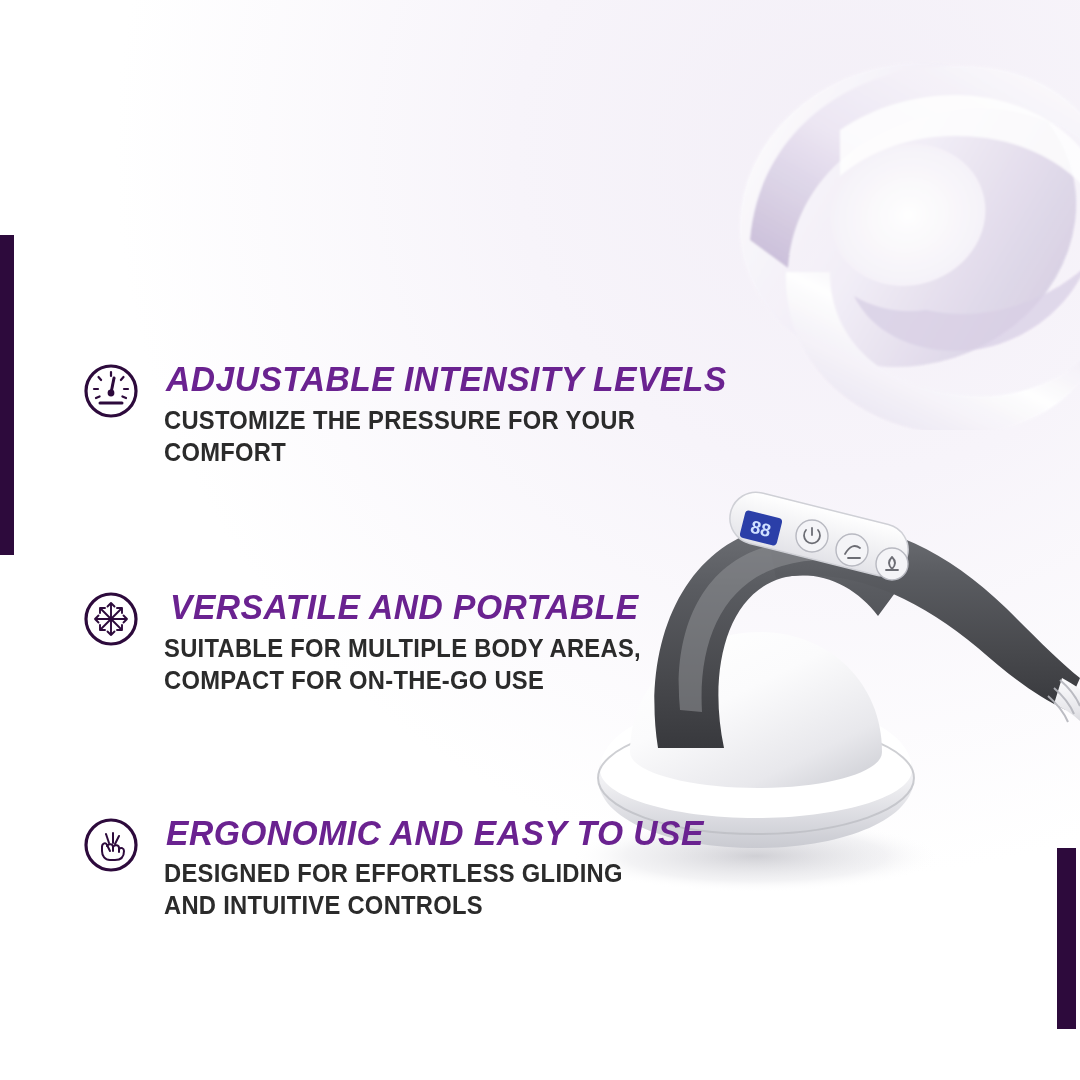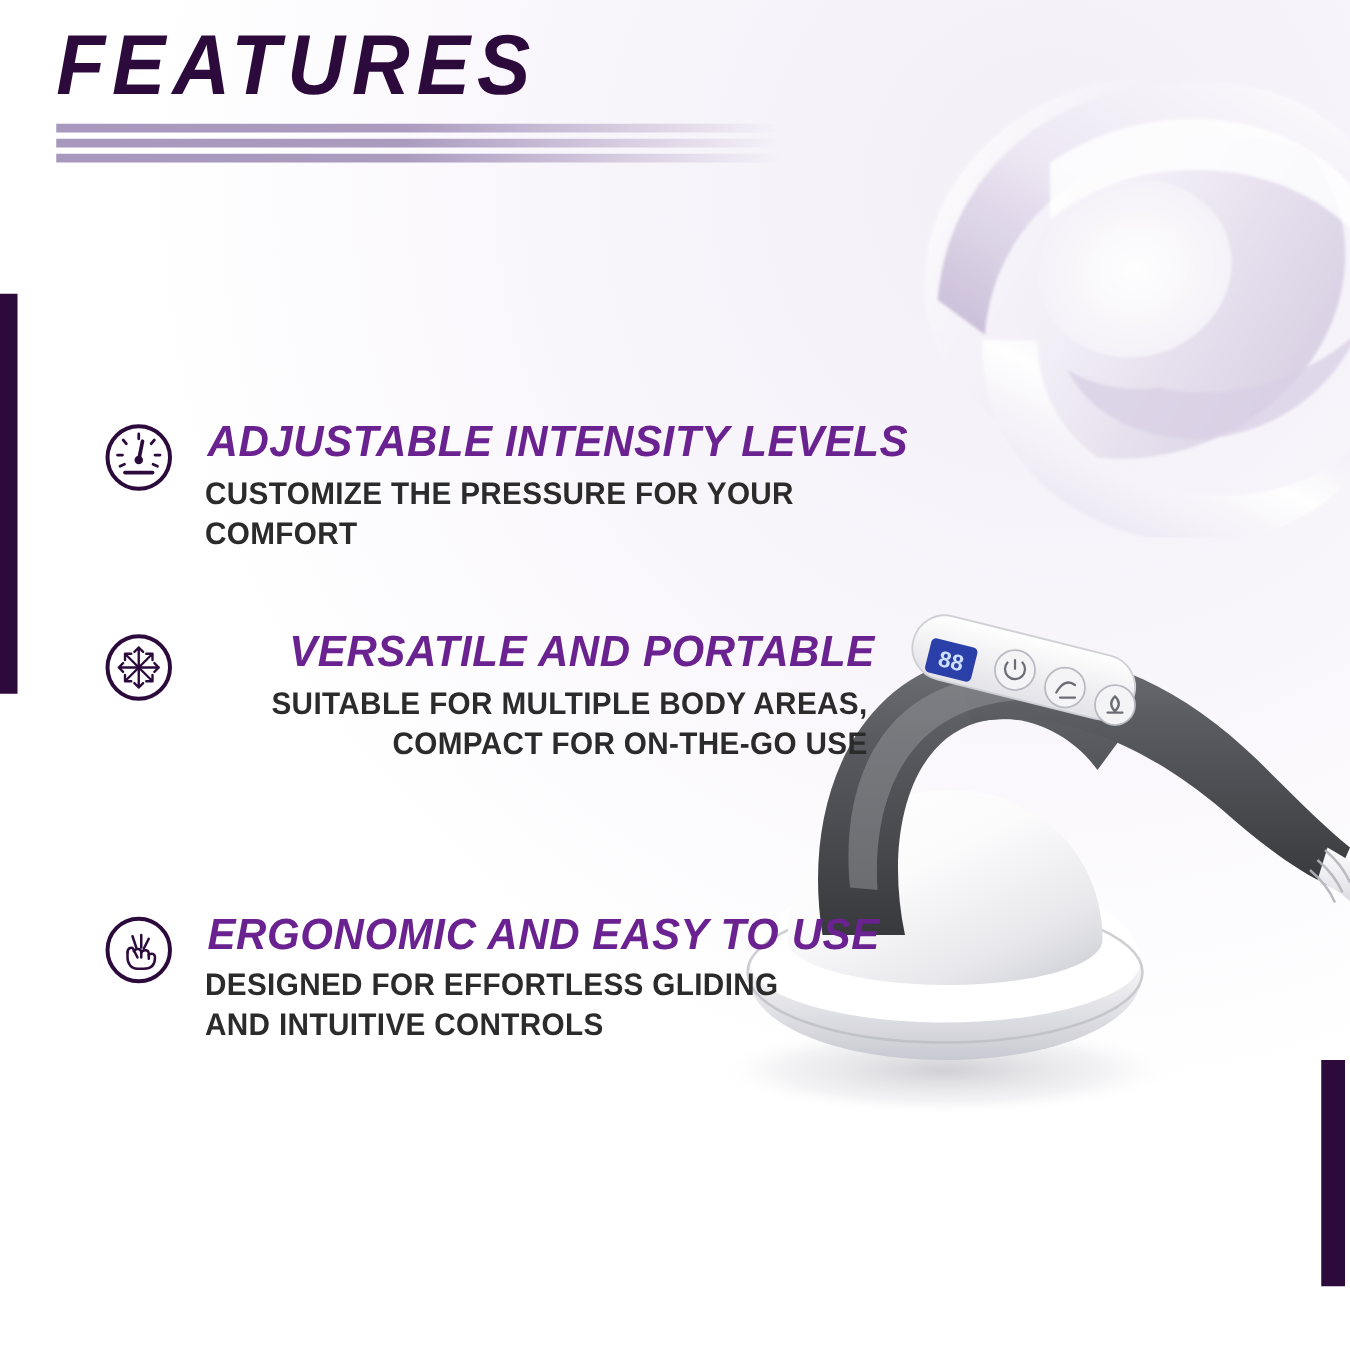--- a/index.html
+++ b/index.html
@@ -236,14 +236,6 @@
     </svg>
   </div>
 
-  <div class="title-block">
-    <div class="page-title">FEATURES</div>
-    <div class="title-rules">
-      <div class="rule"></div>
-      <div class="rule"></div>
-      <div class="rule"></div>
-    </div>
-  </div>
 
   <div class="features">
 

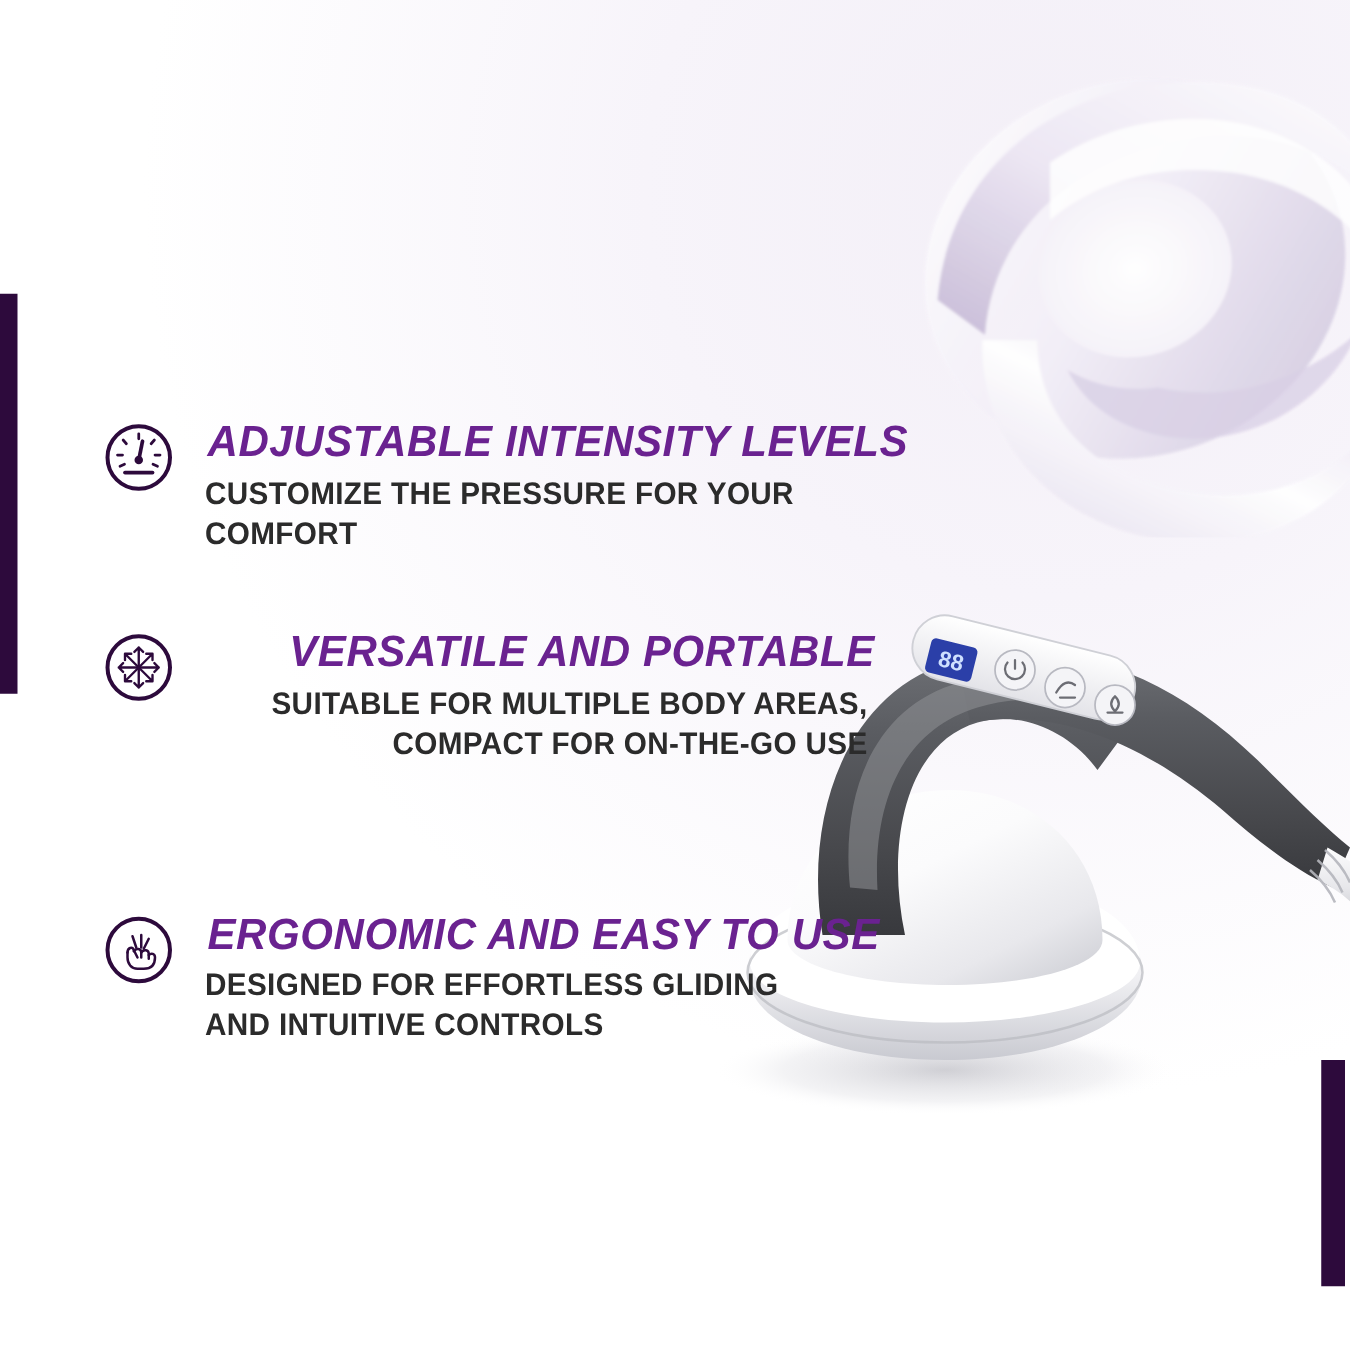--- a/index.html
+++ b/index.html
@@ -70,7 +70,7 @@
   .features { position:absolute; left:82px; top:240px; width:640px; }
   .feature-row { position:relative; padding-left:82px; }
   .feature-row.r1 { margin-top:0; }
-  .feature-row.r2 { margin-top:95px; }
+  .feature-row.r2 { margin-top:120px; }
   .feature-row.r3 { margin-top:60px;text-align:right; }
   .feature-row.r4 { margin-top:118px; }
 

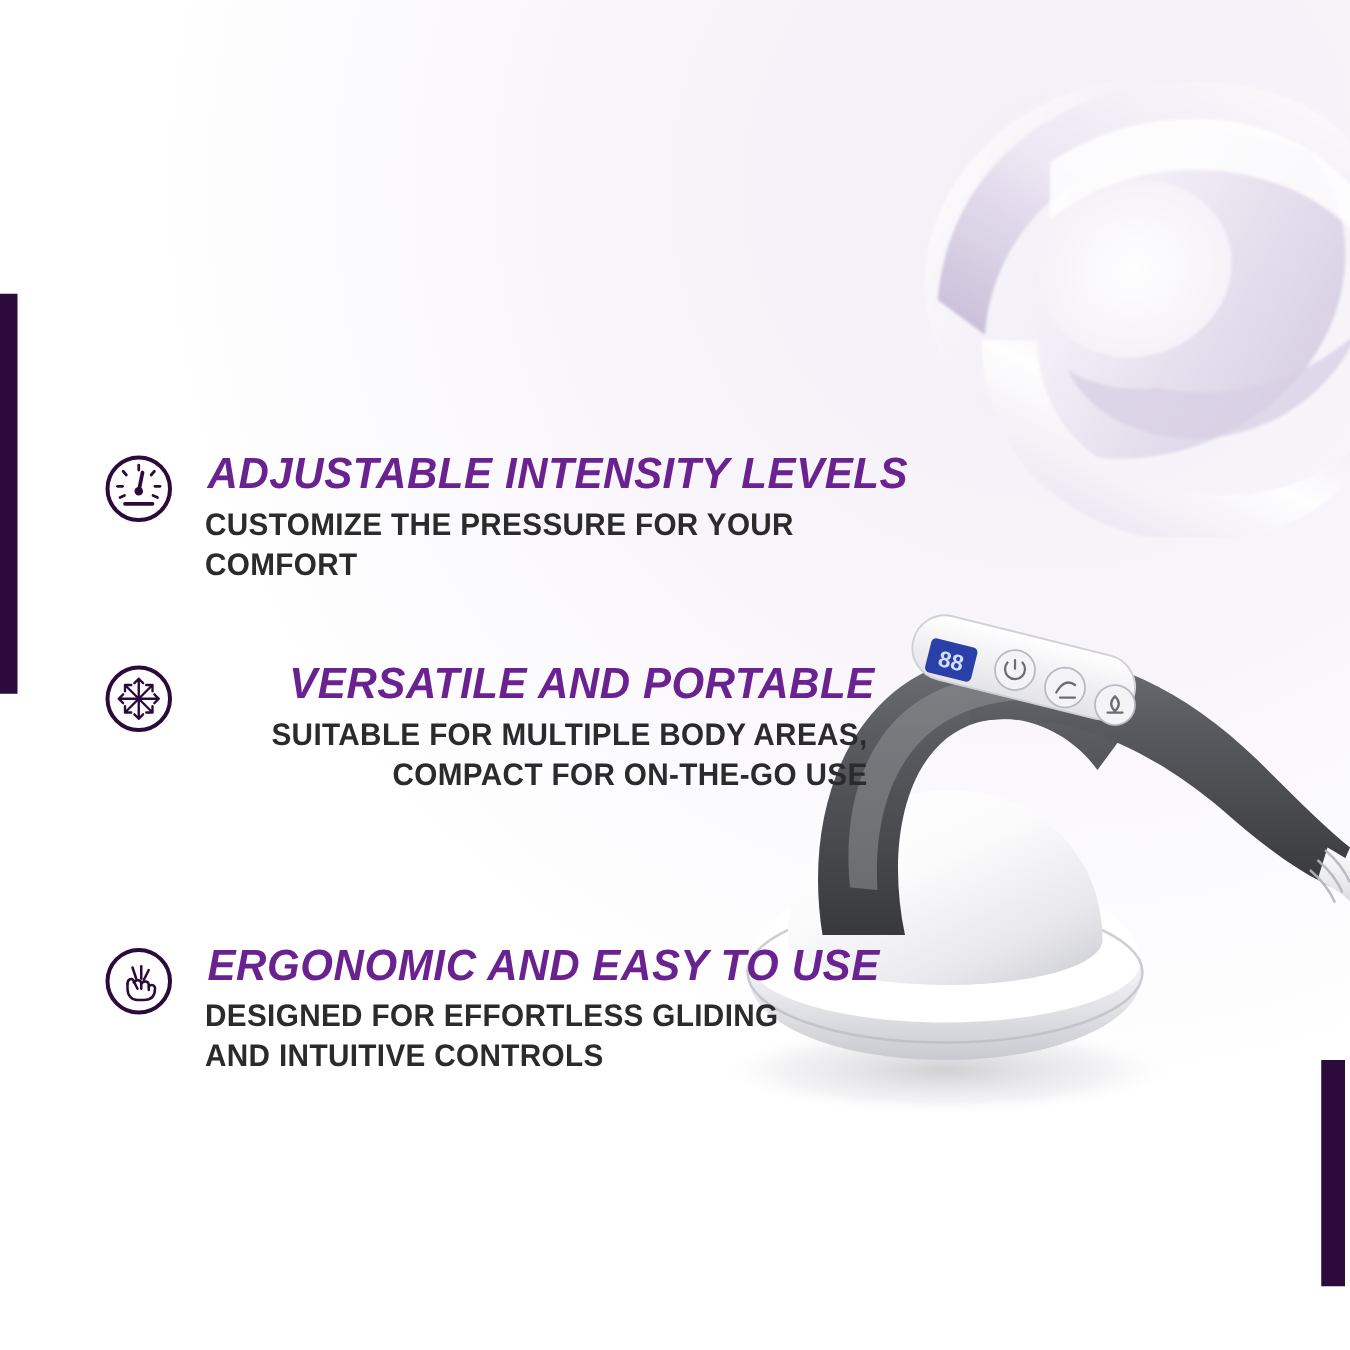--- a/index.html
+++ b/index.html
@@ -71,7 +71,7 @@
   .feature-row { position:relative; padding-left:82px; }
   .feature-row.r1 { margin-top:0; }
   .feature-row.r2 { margin-top:120px; }
-  .feature-row.r3 { margin-top:60px;text-align:right; }
+  .feature-row.r3 { margin-top:120px; }
   .feature-row.r4 { margin-top:118px; }
 
   .feature-icon {

